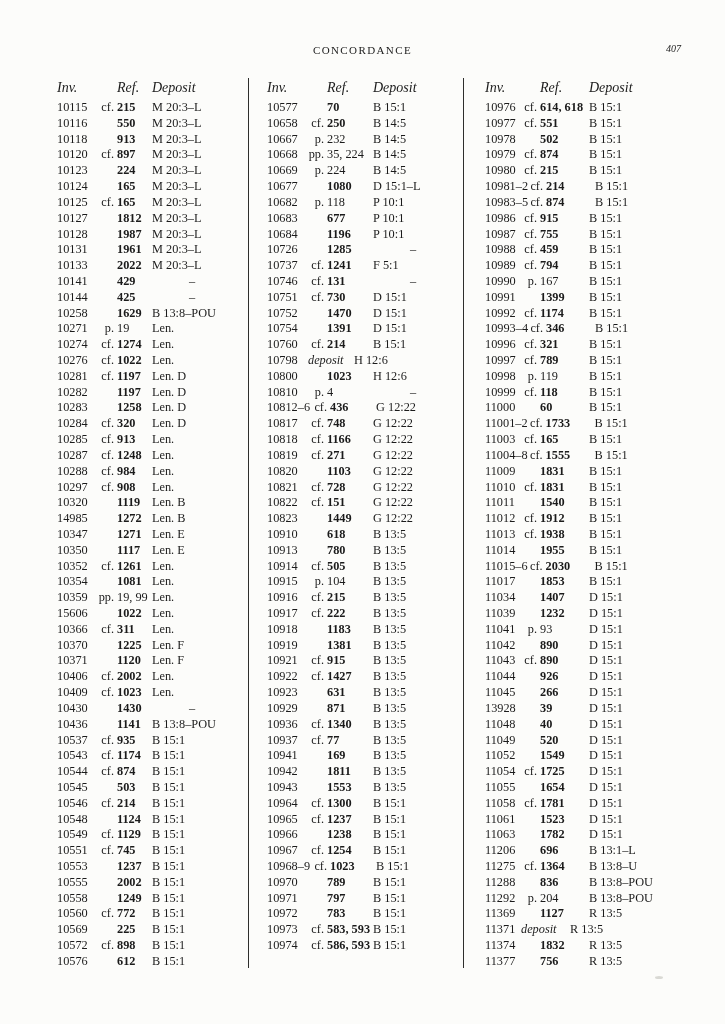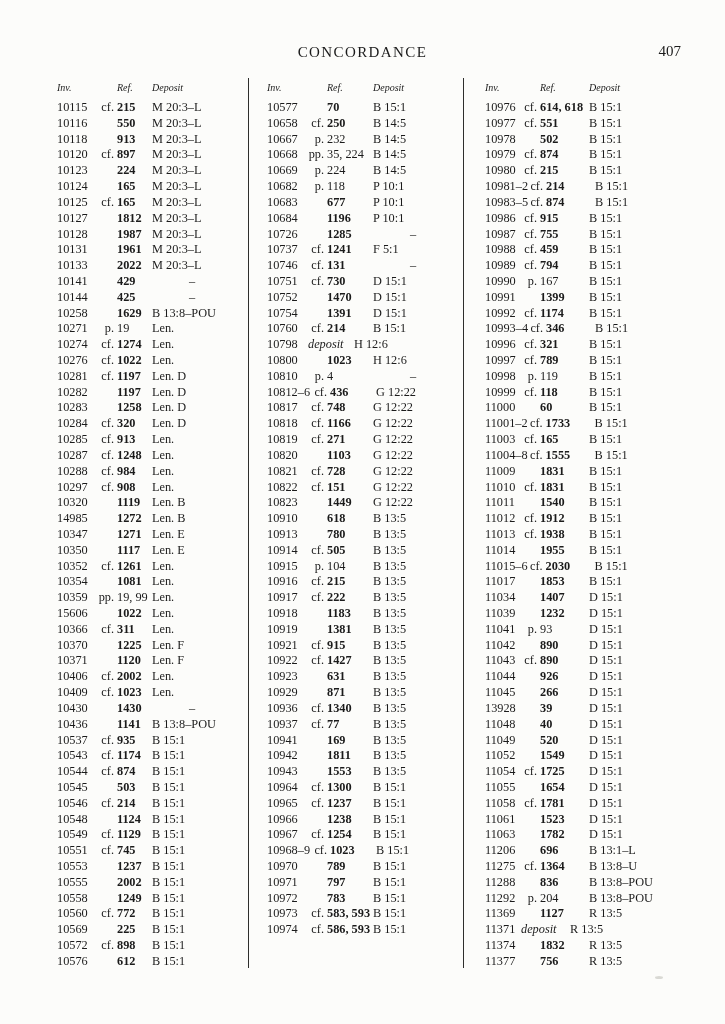--- a/index.html
+++ b/index.html
@@ -15,7 +15,7 @@
   .title{
     position:absolute;top:44px;left:0;width:100%;
     text-align:center;
-    font-size:15px;letter-spacing:1.4px;
+    font-size:11px;letter-spacing:1.4px;
     font-weight:normal;
   }
   .pageno{

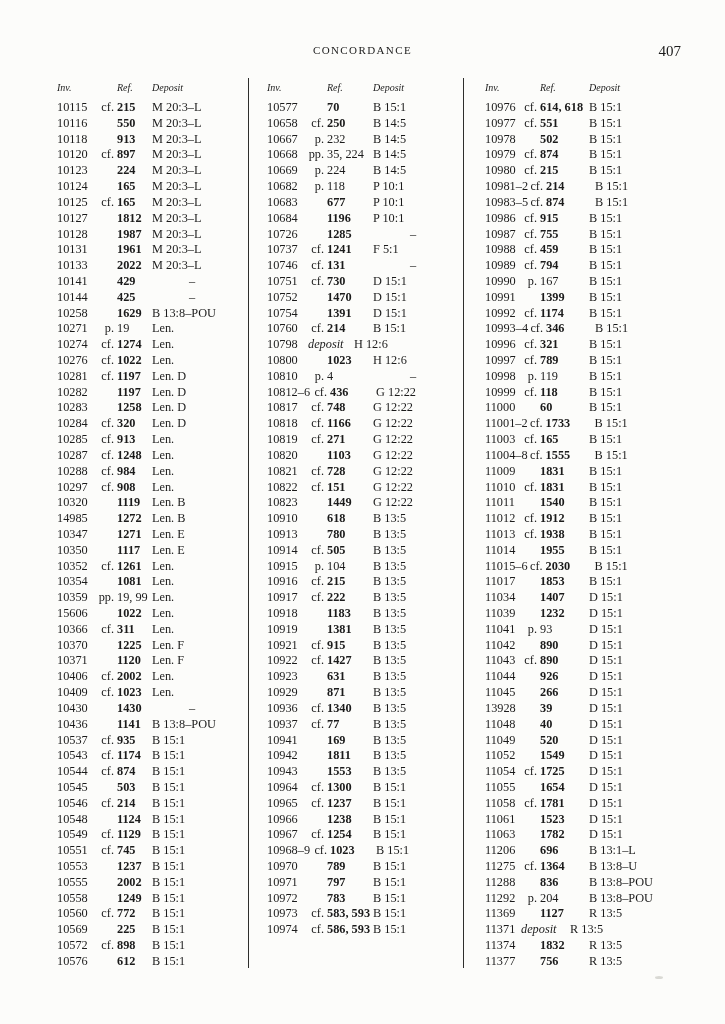--- a/index.html
+++ b/index.html
@@ -20,7 +20,8 @@
   }
   .pageno{
     position:absolute;top:43px;right:44px;
-    font-size:15px;
+    font-size:10px;
+    font-style:italic;
   }
   .vrule{
     position:absolute;top:78px;height:890px;width:1px;

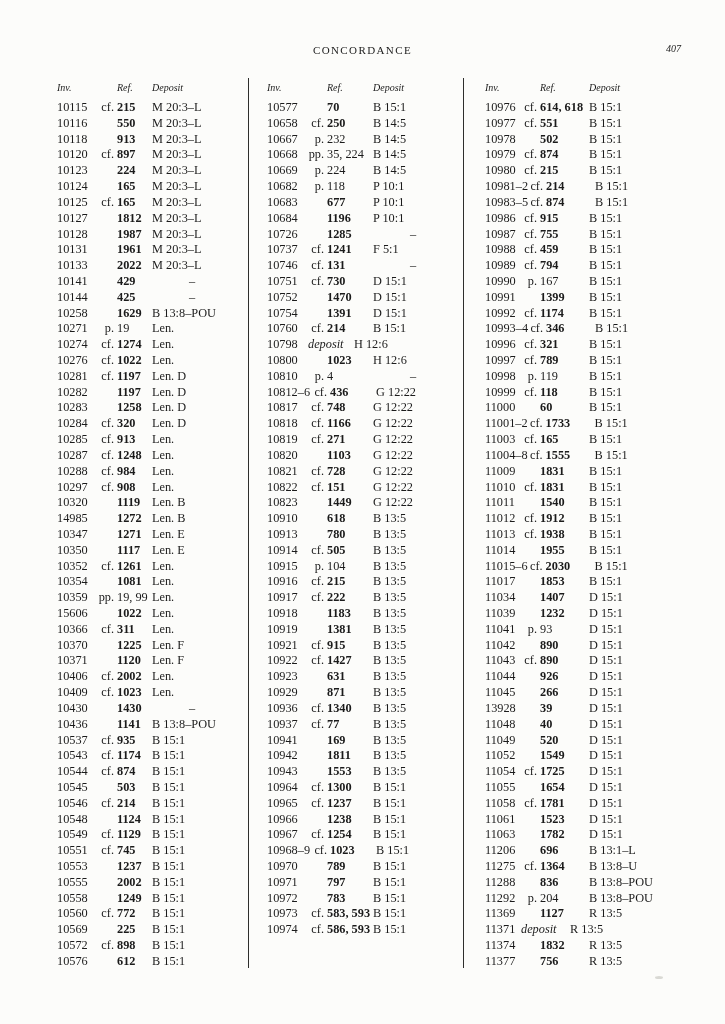--- a/index.html
+++ b/index.html
@@ -36,7 +36,7 @@
   .hdr{
     display:flex;
     font-style:italic;
-    font-size:10px;line-height:16px;
+    font-size:14px;line-height:16px;
     margin-bottom:4px;
     white-space:nowrap;
   }

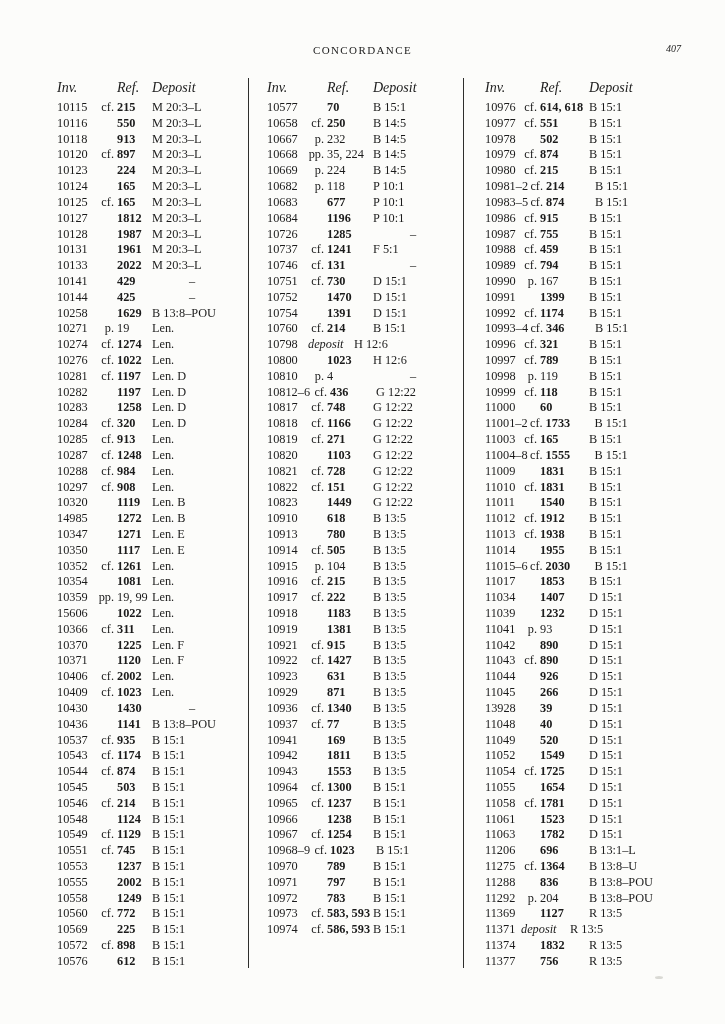--- a/index.html
+++ b/index.html
@@ -452,6 +452,12 @@
           <span class="dep">B 14:5</span>
         </div>
         <div class="row">
+          <span class="inv">10677</span>
+          <span class="pre"></span>
+          <span class="num b">1080</span>
+          <span class="dep">D 15:1–L</span>
+        </div>
+        <div class="row">
           <span class="inv">10682</span>
           <span class="pre">p.</span>
           <span class="num">118</span>

